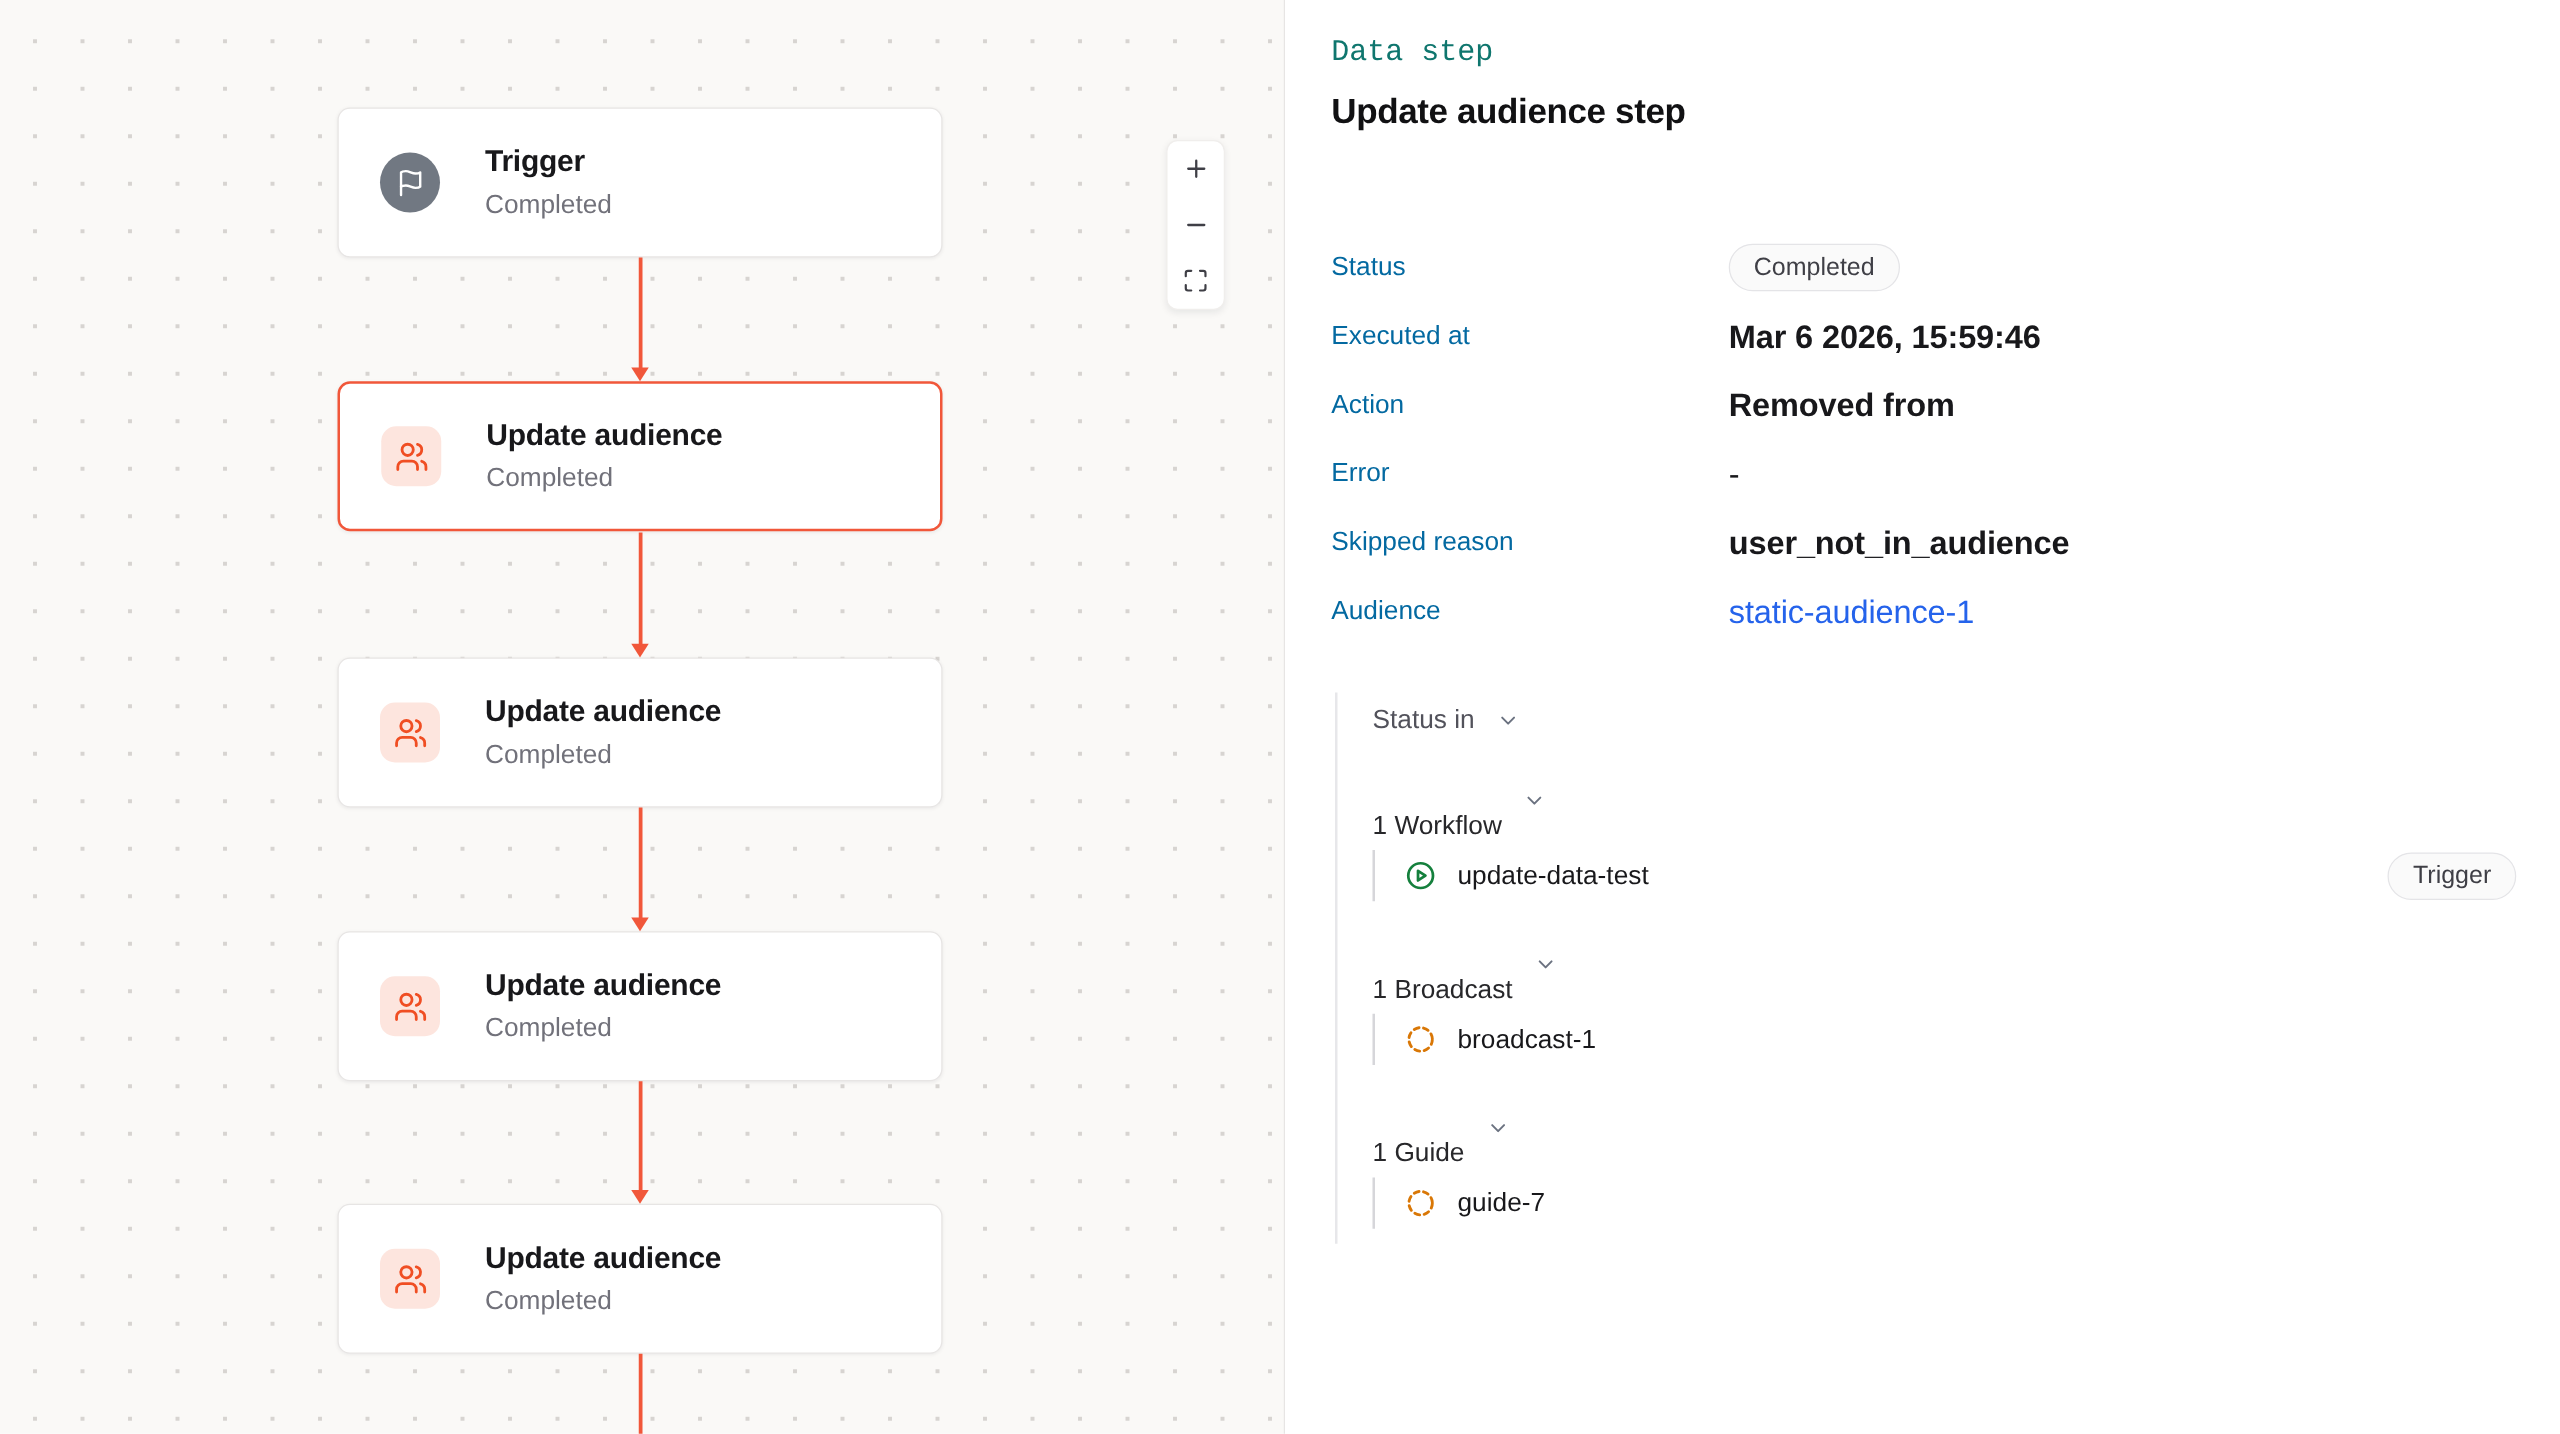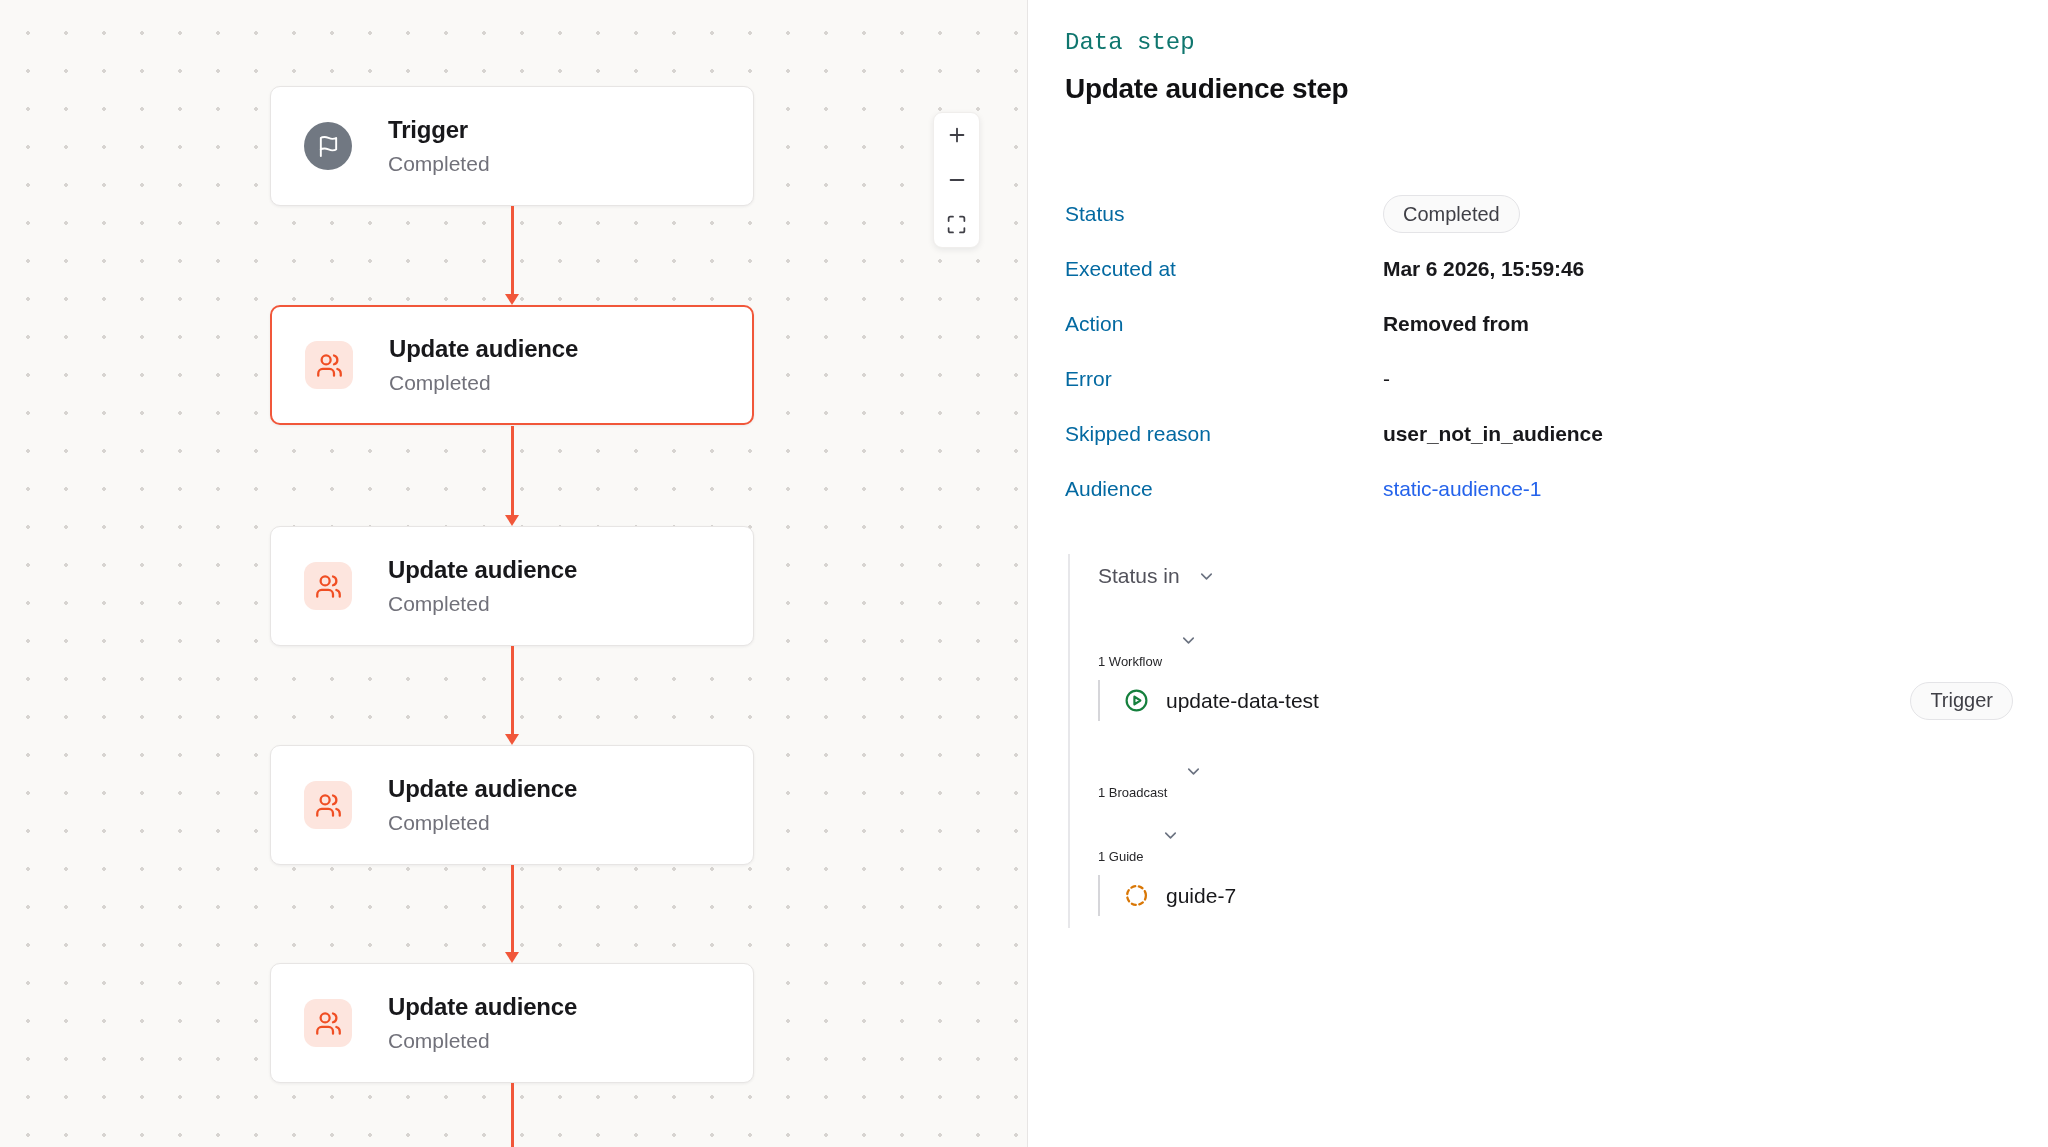--- a/index.html
+++ b/index.html
@@ -44,7 +44,7 @@
   .fields { margin-top:86px; }
   .field-row { display:flex; align-items:center; height:40px; margin-bottom:15px; }
   .field-label { width:318px; flex:0 0 318px; font-size:21px; color:#0369a1; }
-  .field-value { font-size:21px; font-weight:700; color:#18181b; letter-spacing:-.1px; }
+  .field-value { font-size:26px; font-weight:700; color:#18181b; letter-spacing:-.1px; }
   .field-value.plain { font-weight:400; }
   .field-value.link { color:#2563eb; font-weight:400; cursor:pointer; }
   .badge { display:inline-flex; align-items:center; height:38px; padding:0 19px;

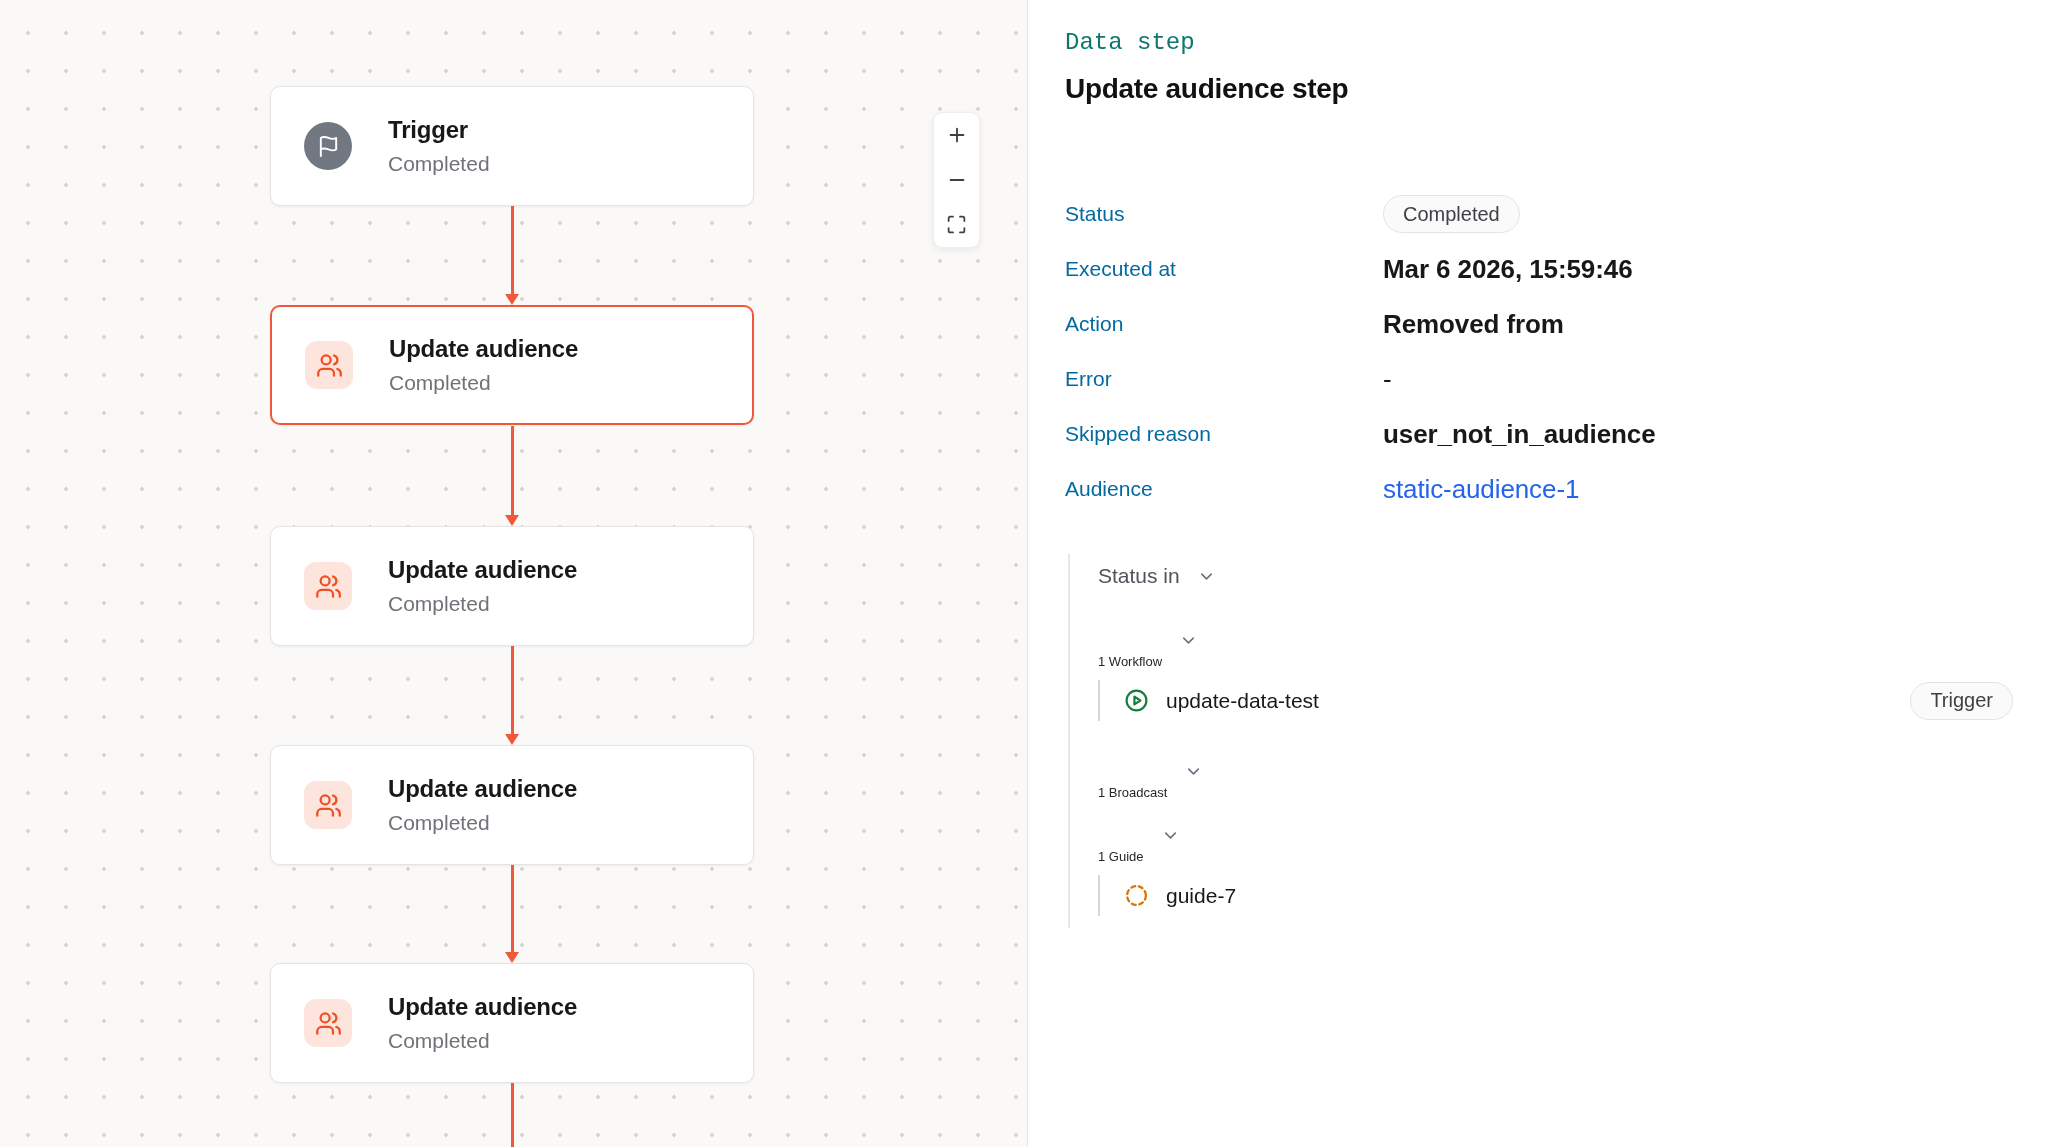--- a/index.html
+++ b/index.html
@@ -56,7 +56,7 @@
   .section-header, .group-header { display:flex; align-items:center; height:28px; cursor:pointer; }
   .section-header .hdr-label { font-size:21px; color:#52525b; }
   .group { margin-top:36px; }
-  .group-header .hdr-label { font-size:13px; color:#27272a; font-weight:400;margin-top:42px; }
+  .group-header .hdr-label { font-size:21px; color:#27272a; font-weight:400;margin-top:42px; }
   .chevron { margin-left:17px; display:flex; align-items:center; }
 
   .item { margin-top:26px; border-left:2px solid #d6d6da; padding:8px 0 8px 24px;

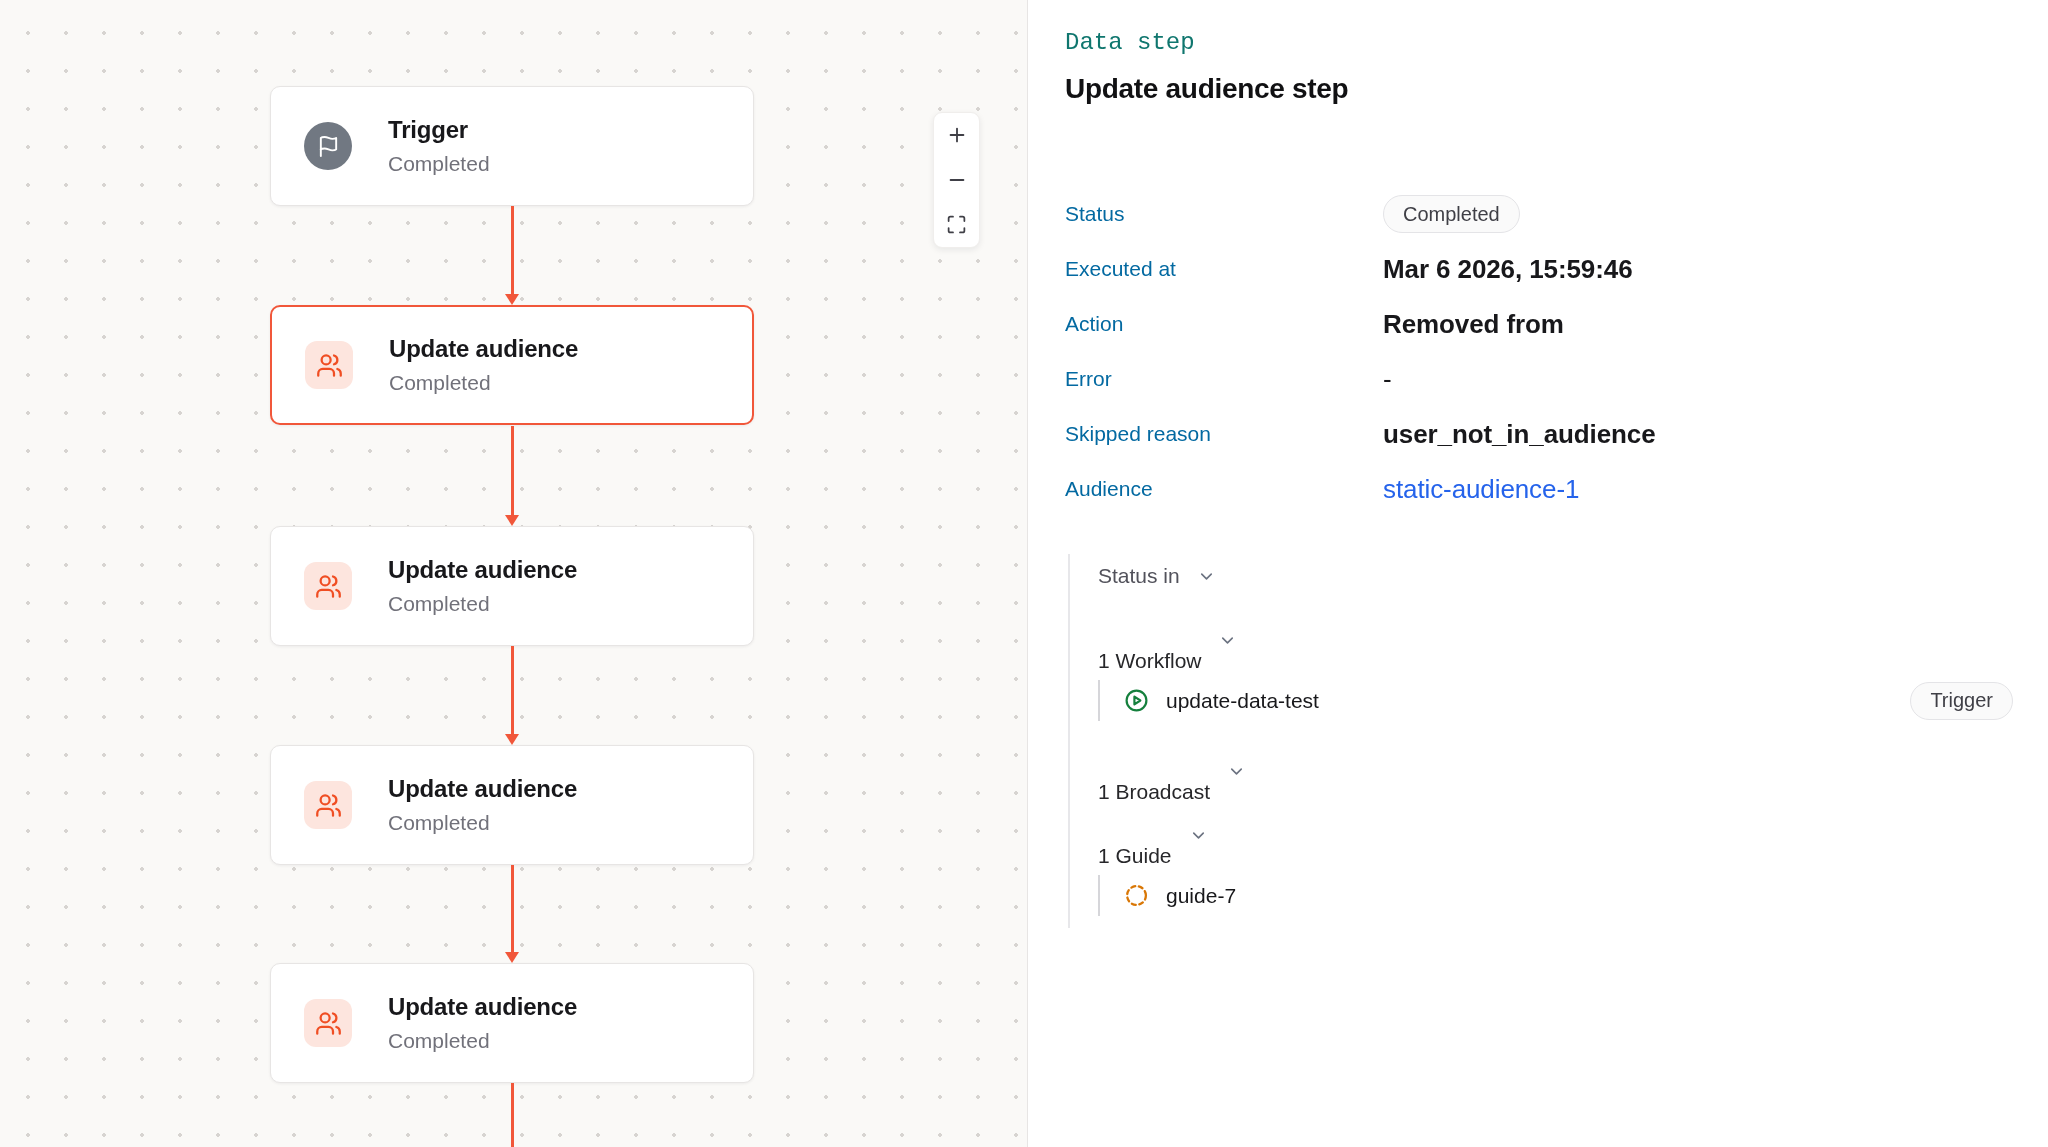--- a/index.html
+++ b/index.html
@@ -254,6 +254,14 @@
             </svg>
         </span>
       </div>
+      <div class="item">
+        <span class="icon-wrap">
+          <svg width="25" height="25" viewBox="0 0 24 24" fill="none" stroke="#d97706" stroke-width="2.2" stroke-linecap="round">
+              <circle cx="12" cy="12" r="9" stroke-dasharray="3.9 3.5"></circle>
+            </svg>
+        </span>
+        <span class="item-name">broadcast-1</span>
+      </div>
     </div>
 
     <div class="group">

